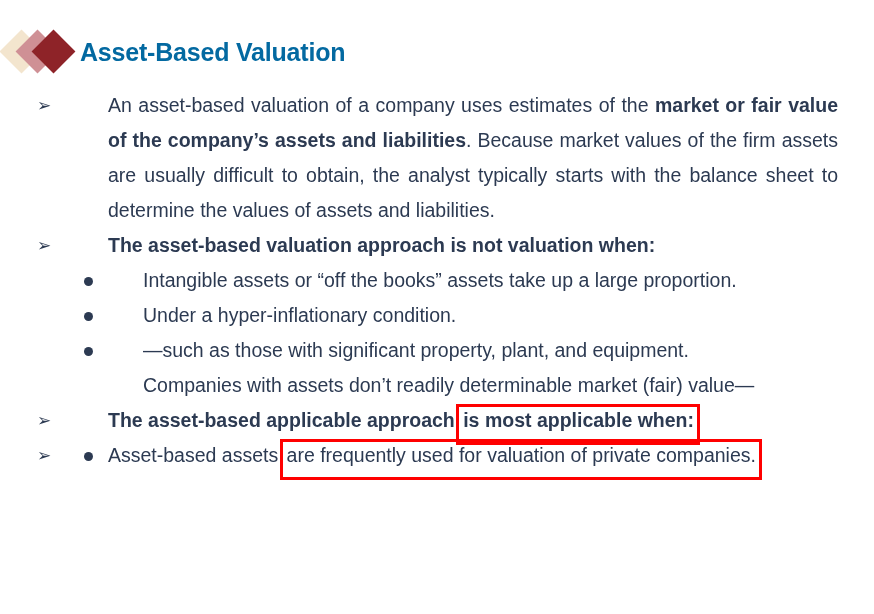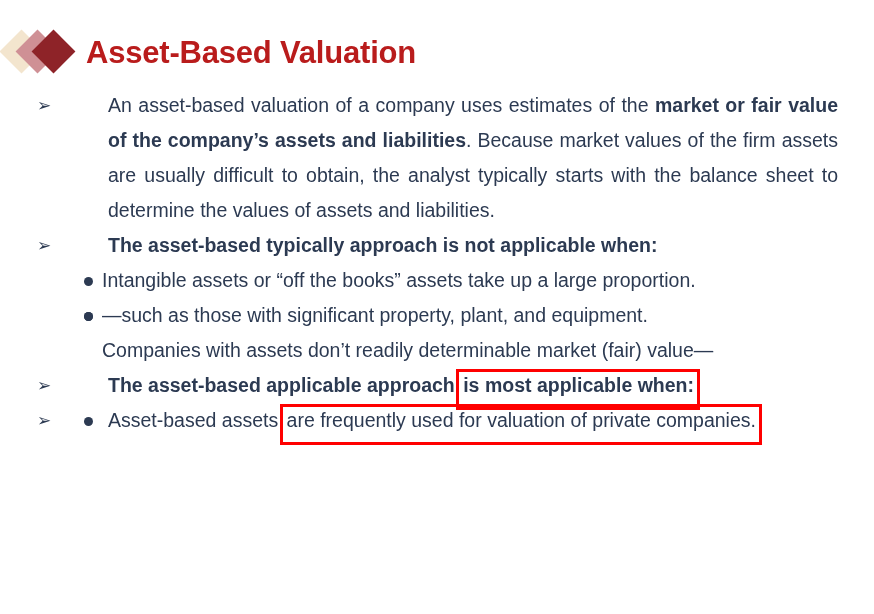--- a/index.html
+++ b/index.html
@@ -49,12 +49,12 @@
   .diamond-mark .dia.d3 { left: 34px; background: #8E2328; }
 
   .slide-title {
-    font-size: 31px;
+    font-size: 25px;
     font-weight: bold;
-    color: #b91c1c;
+    color: #0369a1;
     letter-spacing: -0.2px;
     line-height: 1;
-    margin-left: 10px;
+    margin-left: 4px;
     white-space: nowrap;
   }
 

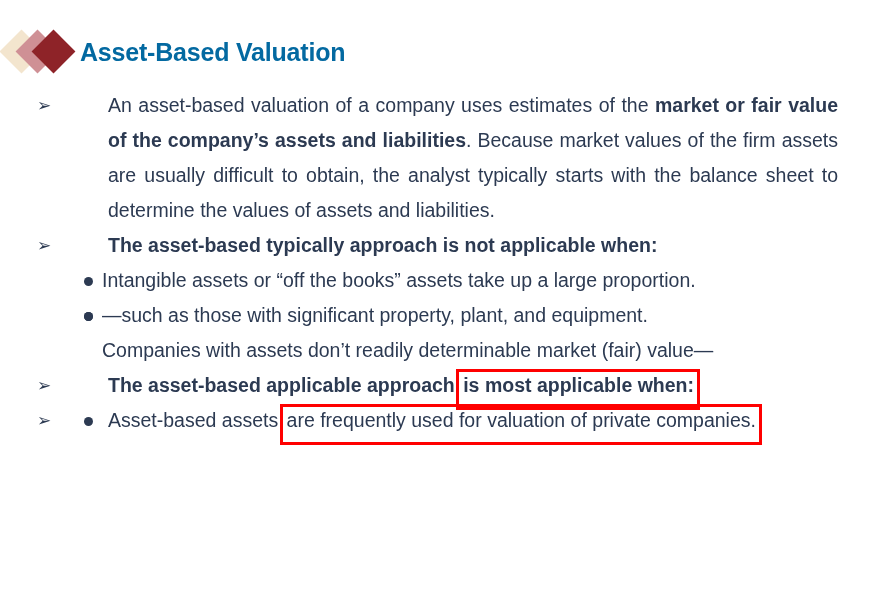--- a/index.html
+++ b/index.html
@@ -145,7 +145,7 @@
 
     <div class="lvl1 nojust">
       <span class="arrow">➢</span>
-      <b class="txt">The asset-based typically approach is not applicable when:</b>
+      <b class="txt">The asset-based valuation approach is not valuation when:</b>
     </div>
 
     <div class="lvl2 nojust">

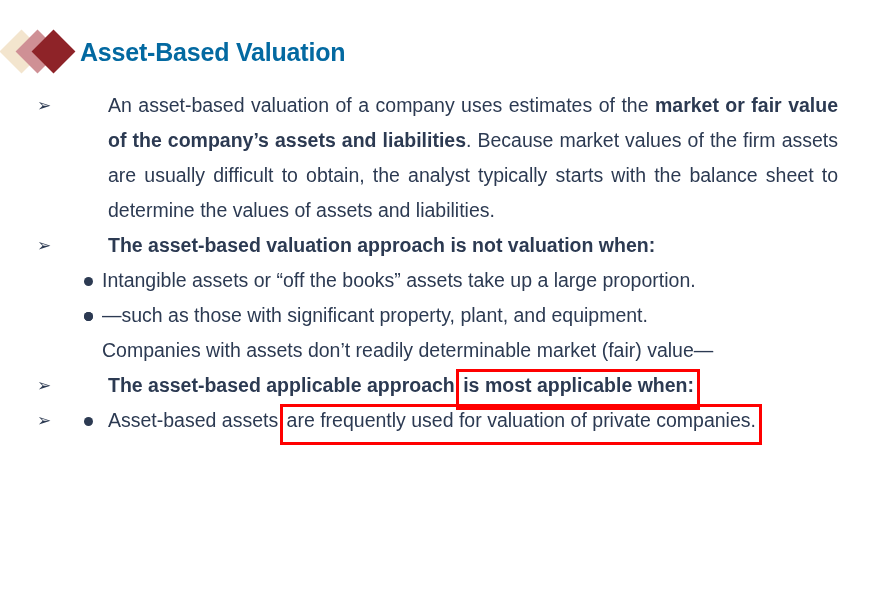--- a/index.html
+++ b/index.html
@@ -89,7 +89,7 @@
 
   .lvl2 {
     position: relative;
-    padding-left: 66px;
+    padding-left: 107px;
     padding-right: 40px;
     color: #2C3A52;
     font-size: 19.5px;

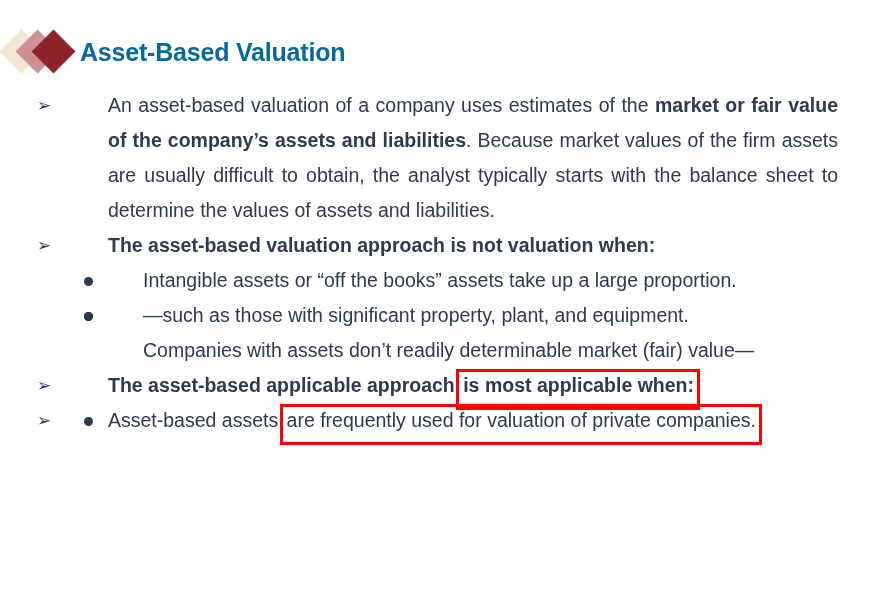--- a/index.html
+++ b/index.html
@@ -155,6 +155,7 @@
 
     <div class="lvl2 nojust">
       <span class="dot"></span>
+      <span class="txt">Under a hyper-inflationary condition.</span>
     </div>
 
     <div class="lvl2 nojust">

